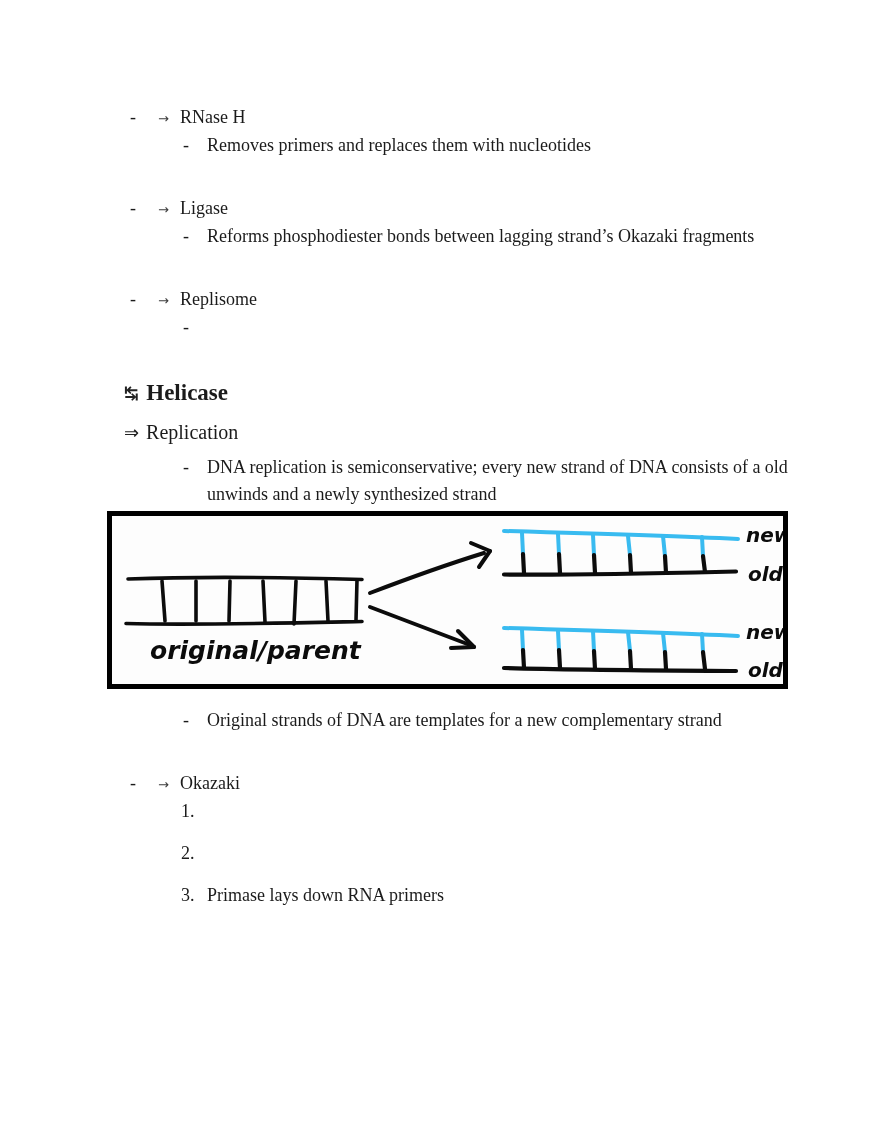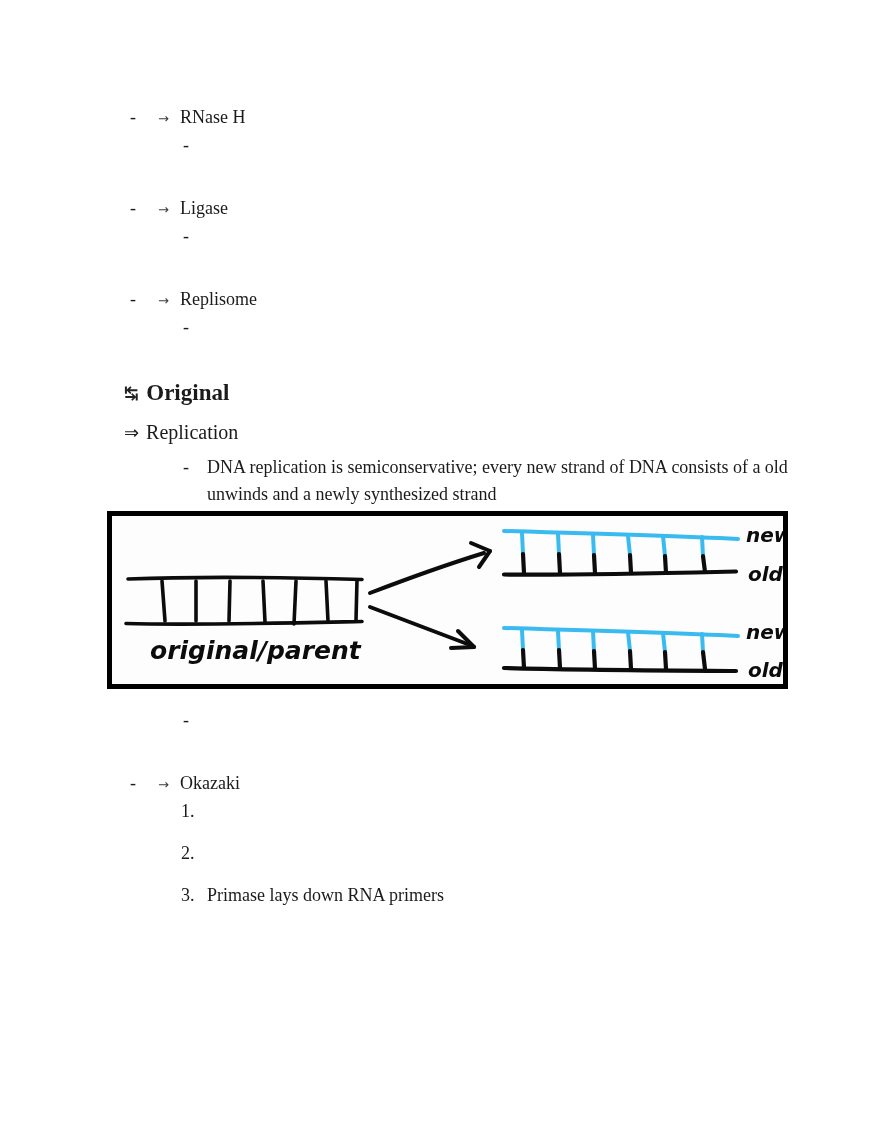--- a/index.html
+++ b/index.html
@@ -63,6 +63,7 @@
     </div>
     <div class="row l2">
       <span class="cell-dash">-</span>
+      <span class="txt">Removes primers and replaces them with nucleotides</span>
     </div>
   </div>
 

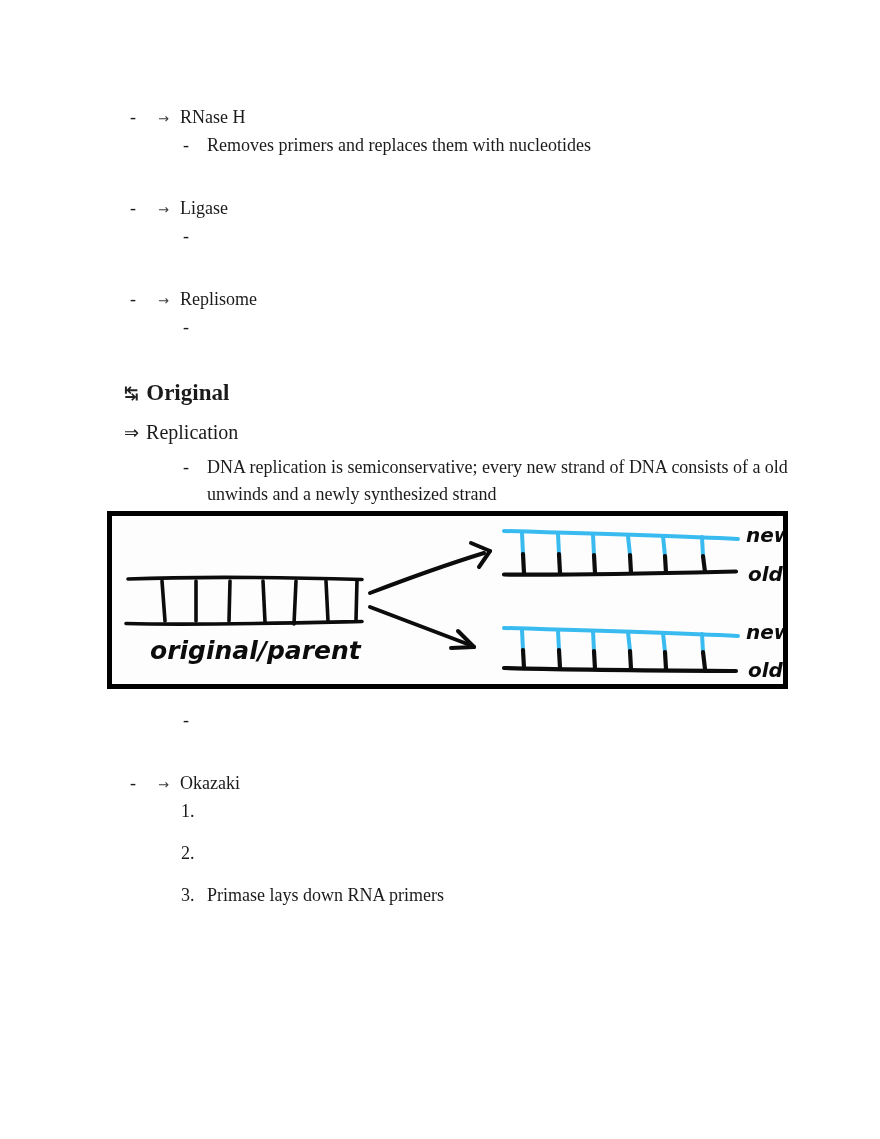--- a/index.html
+++ b/index.html
@@ -75,6 +75,7 @@
     </div>
     <div class="row l2">
       <span class="cell-dash">-</span>
+      <span class="txt">Reforms phosphodiester bonds between lagging strand’s Okazaki fragments</span>
     </div>
   </div>
 

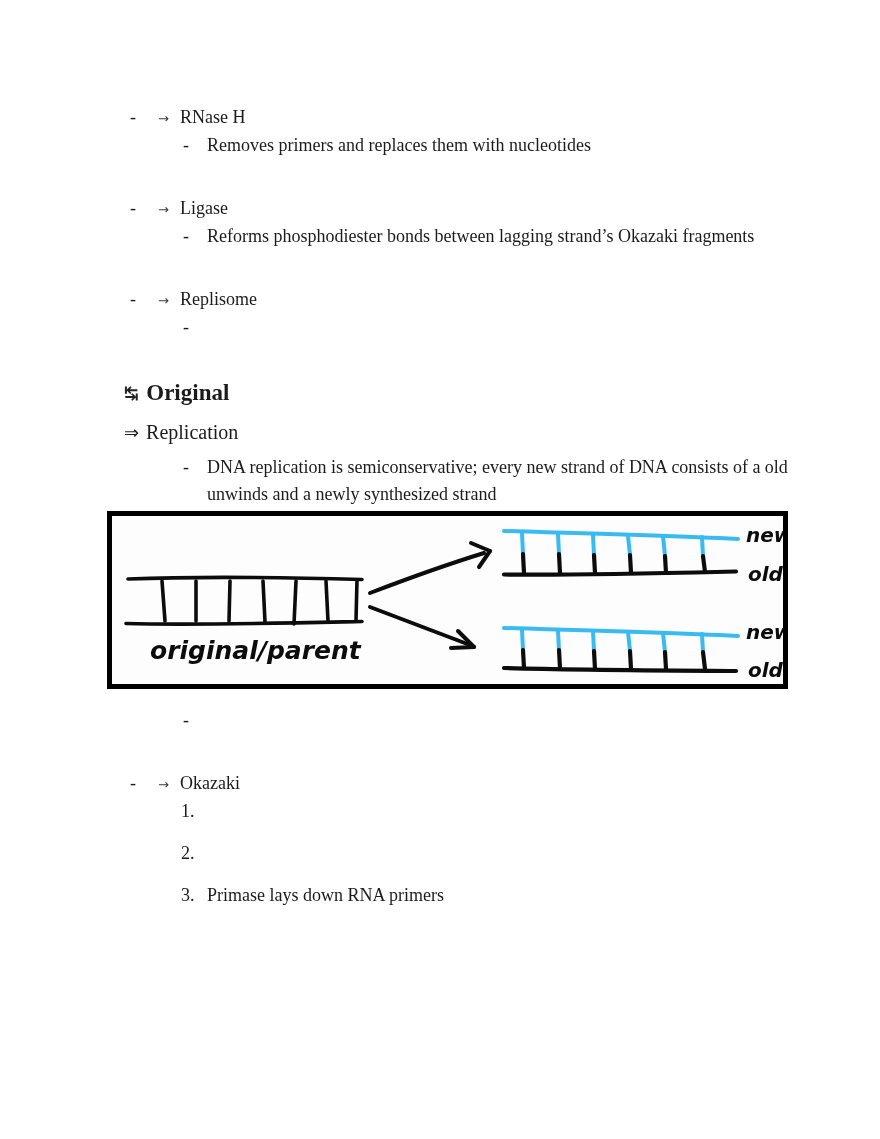--- a/index.html
+++ b/index.html
@@ -92,7 +92,7 @@
 
   <div class="heading">
     <span class="glyph">↹</span>
-    <span>Original</span>
+    <span>Helicase</span>
   </div>
 
   <div class="subheading">

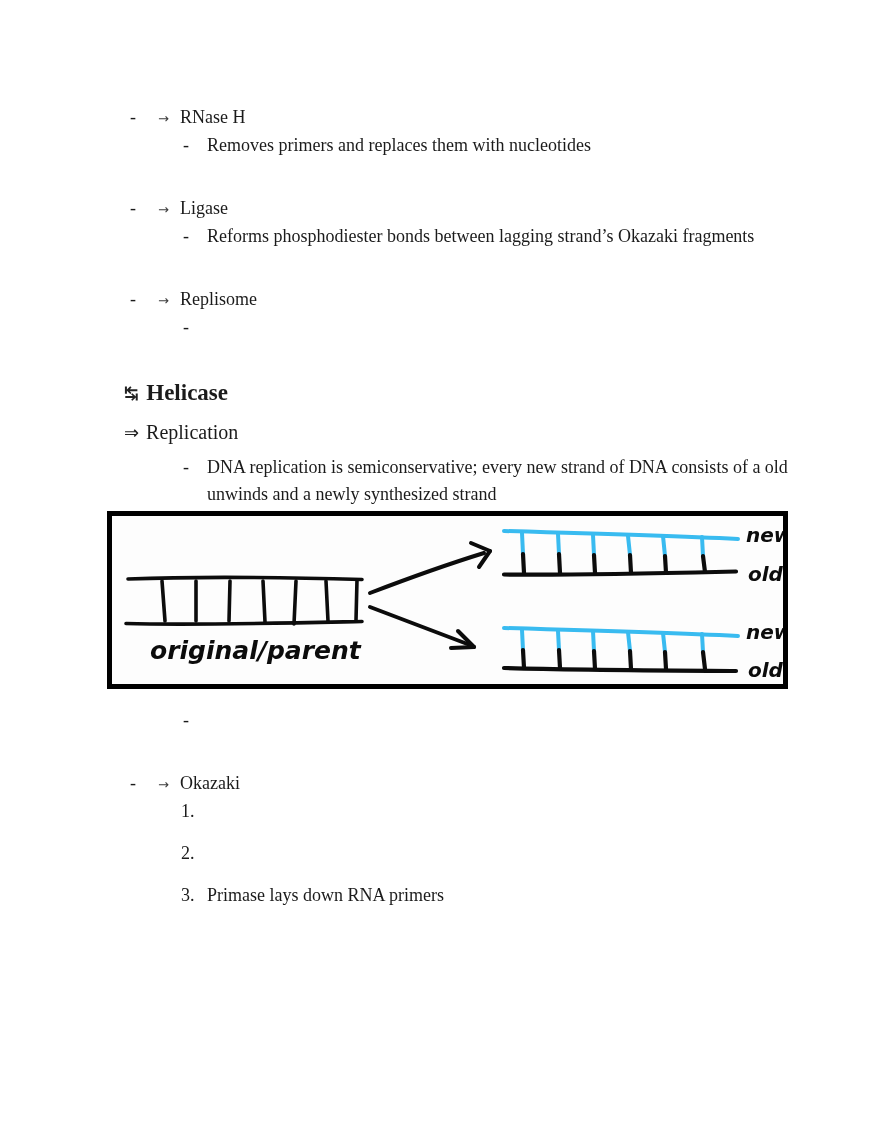--- a/index.html
+++ b/index.html
@@ -182,6 +182,7 @@
 
   <div class="row l2 bullet-after">
     <span class="cell-dash">-</span>
+    <span class="txt">Original strands of DNA are templates for a new complementary strand</span>
   </div>
 
   <div class="mt36">

